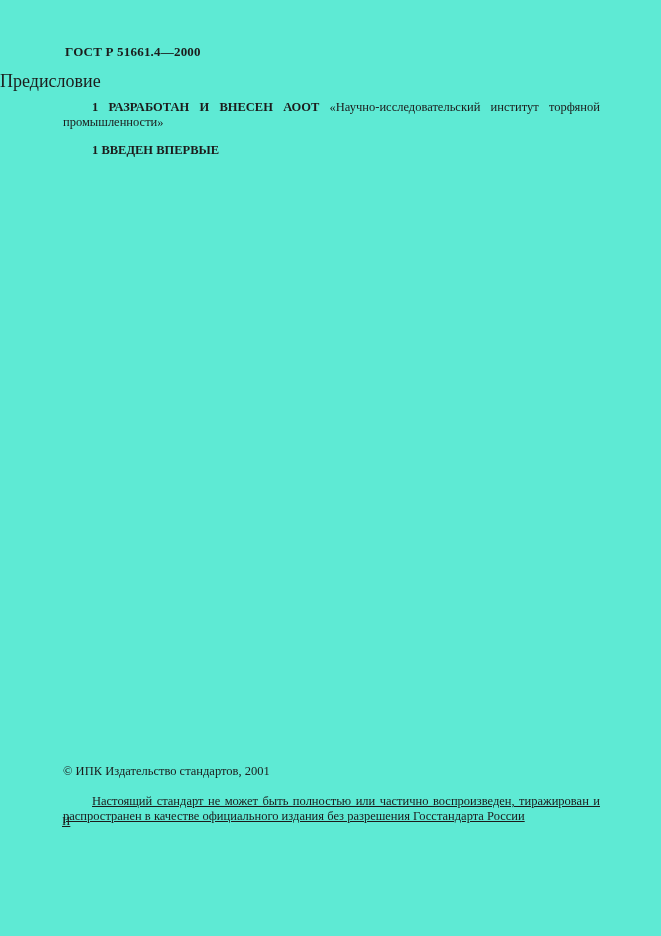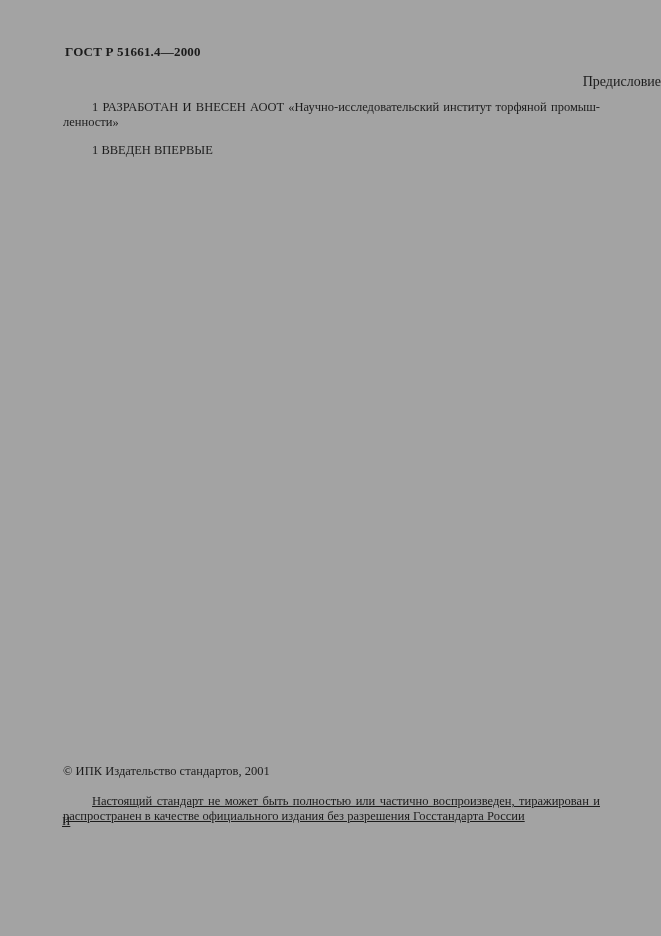--- a/index.html
+++ b/index.html
@@ -11,7 +11,7 @@
     position: relative;
     width: 661px;
     height: 936px;
-    background: #a3a3a3;
+    background: #5eead4;
     color: #1c1c1c;
     font-family: "Liberation Serif", "DejaVu Serif", serif;
     font-size: 12.5px;

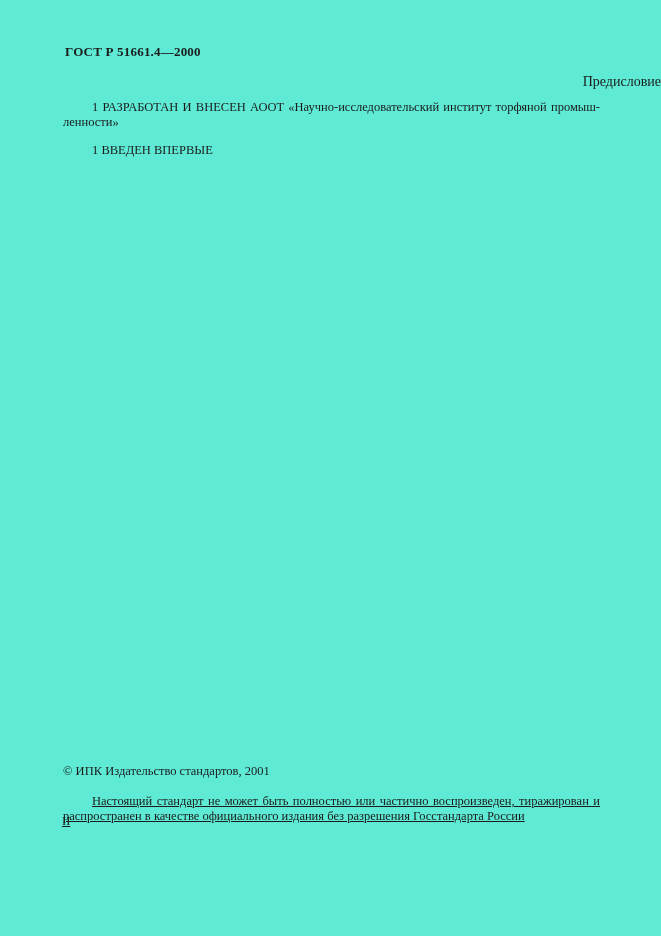--- a/index.html
+++ b/index.html
@@ -32,8 +32,8 @@
     top: 74px;
     left: 0;
     width: 661px;
-    text-align: right;
-    font-size: 14px;
+    text-align: left;
+    font-size: 18px;
   }
   .content {
     position: absolute;

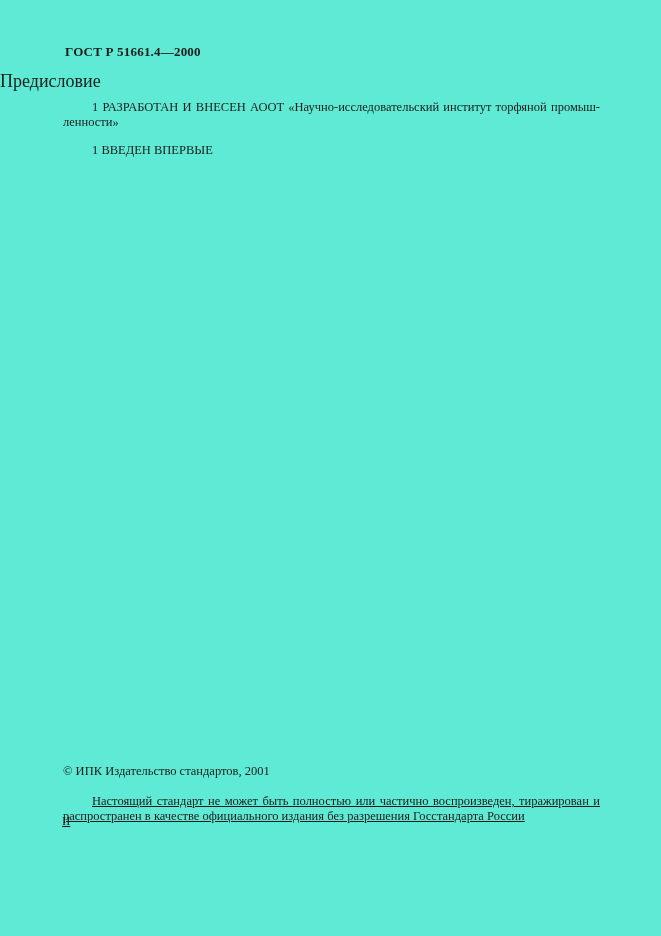--- a/index.html
+++ b/index.html
@@ -49,7 +49,7 @@
     -webkit-hyphens: manual;
   }
   .clause .lead {
-    font-weight: normal;
+    font-weight: bold;
   }
   .copyright {
     position: absolute;

